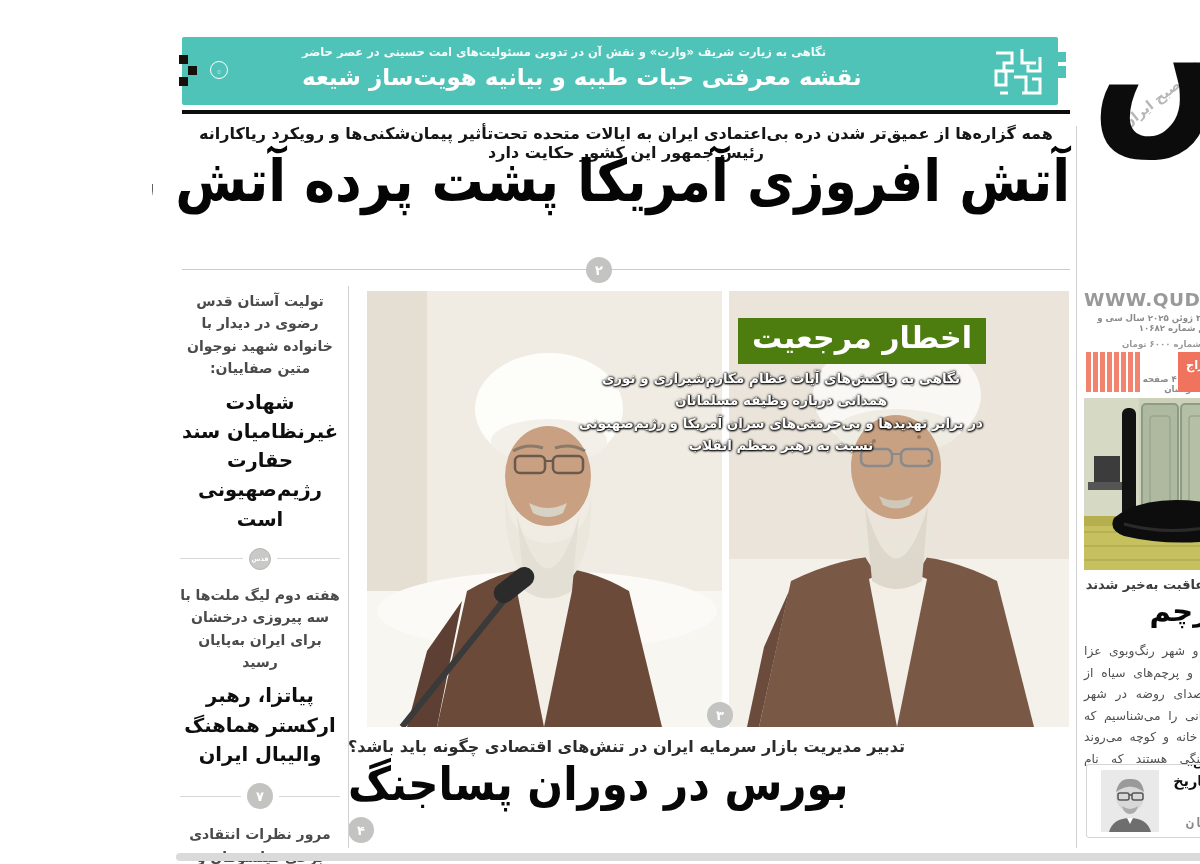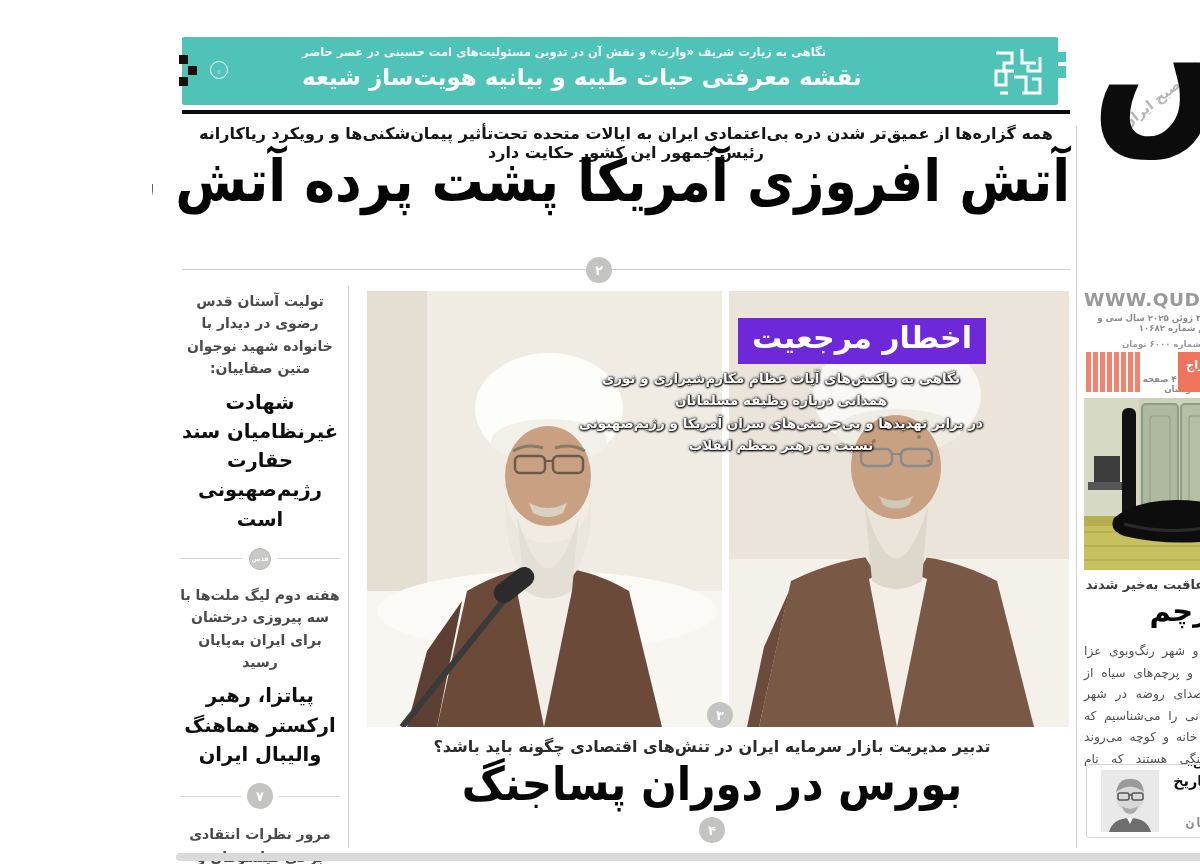--- a/index.html
+++ b/index.html
@@ -57,7 +57,7 @@
   
   .photos { position:absolute; left:215px; top:291px; width:702px; height:436px; display:flex; gap:7px; direction:ltr; }
   .photos svg { display:block; }
-  .overlay-title { position:absolute; right:214px; top:318px; background:#6d28d9; color:#fff; font-size:30px; font-weight:900;
+  .overlay-title { position:absolute; right:214px; top:318px; background:#4d7c0f; color:#fff; font-size:30px; font-weight:900;
                    padding:2px 14px 8px 14px; line-height:1.2; }
   .overlay-caption { position:absolute; right:214px; top:367px; width:410px; text-align:center; color:#fff;
                      font-size:13.5px; font-weight:bold; line-height:1.65;

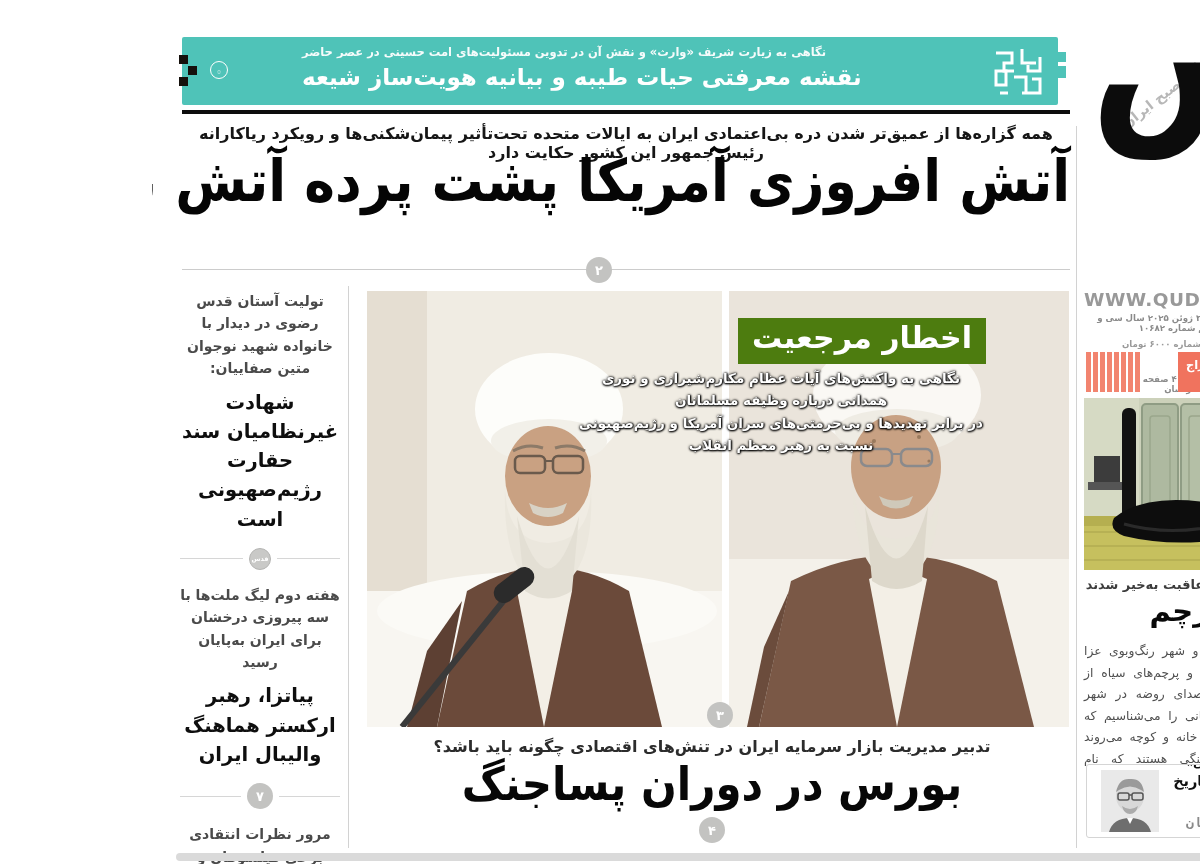--- a/index.html
+++ b/index.html
@@ -64,7 +64,7 @@
                      text-shadow:0 0 3px #000, 0 1px 2px #000, 1px 0 2px #000; }
 
   
-  .market { position:absolute; left:196px; top:737px; width:728px; text-align:center; }
+  .market { position:absolute; left:196px; top:737px; width:728px; text-align:left; }
   .market-kicker { font-size:16px; font-weight:bold; color:#2c2c2c; }
   .market-headline { font-size:42px; font-weight:900; color:#070707; margin-top:4px; transform:scaleY(1.1); }
   .market .page-circle { margin-top:8px; }

